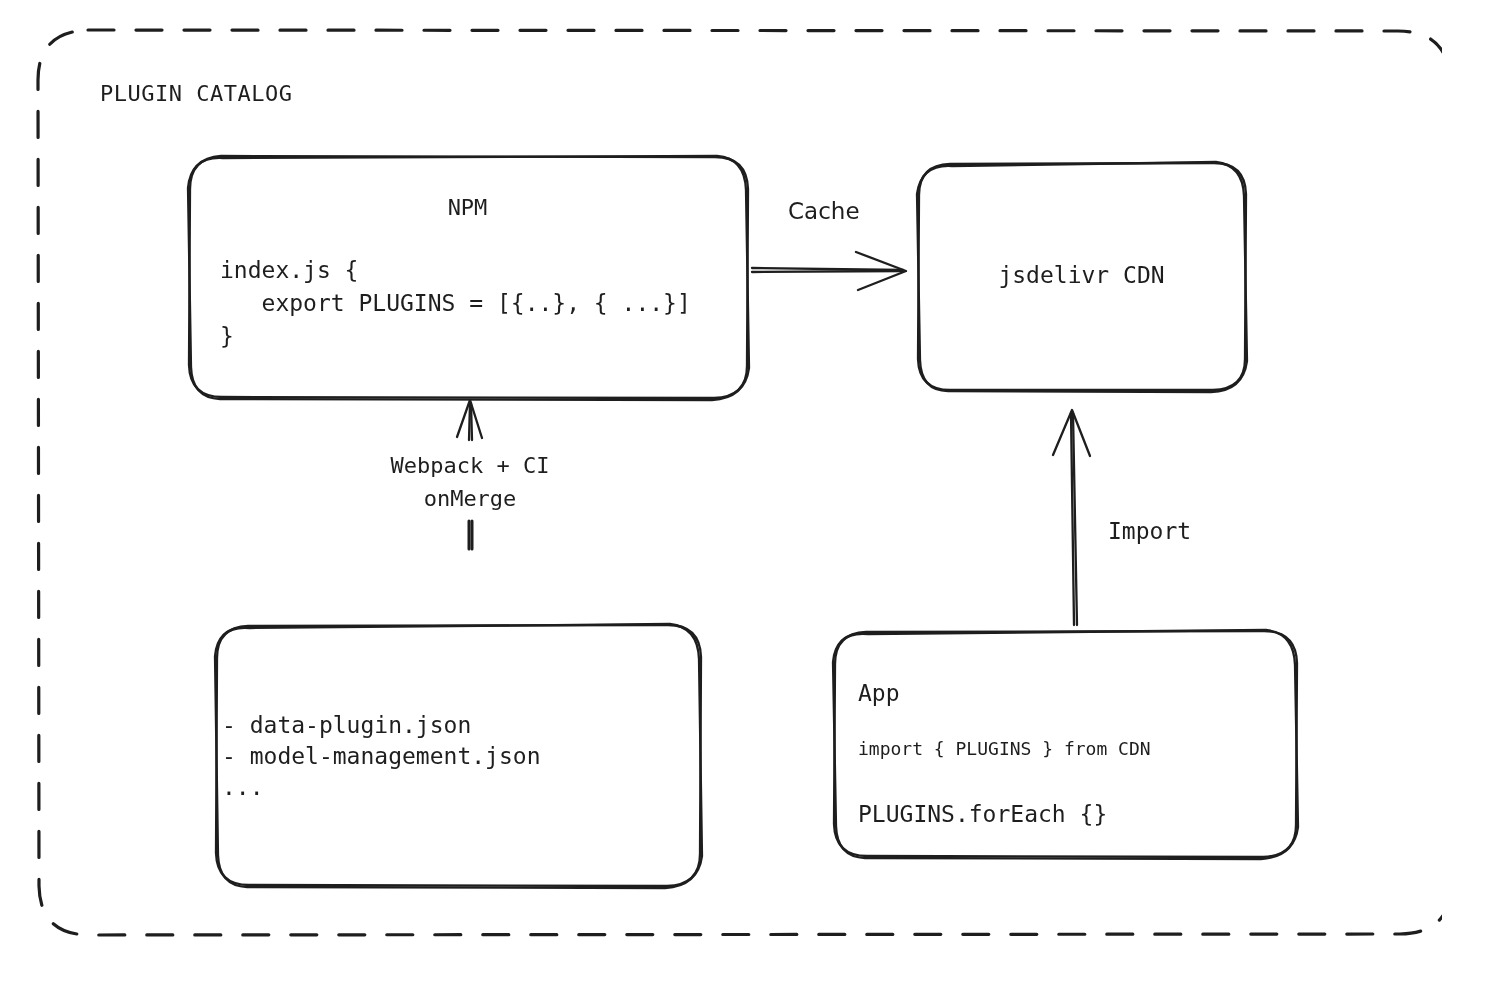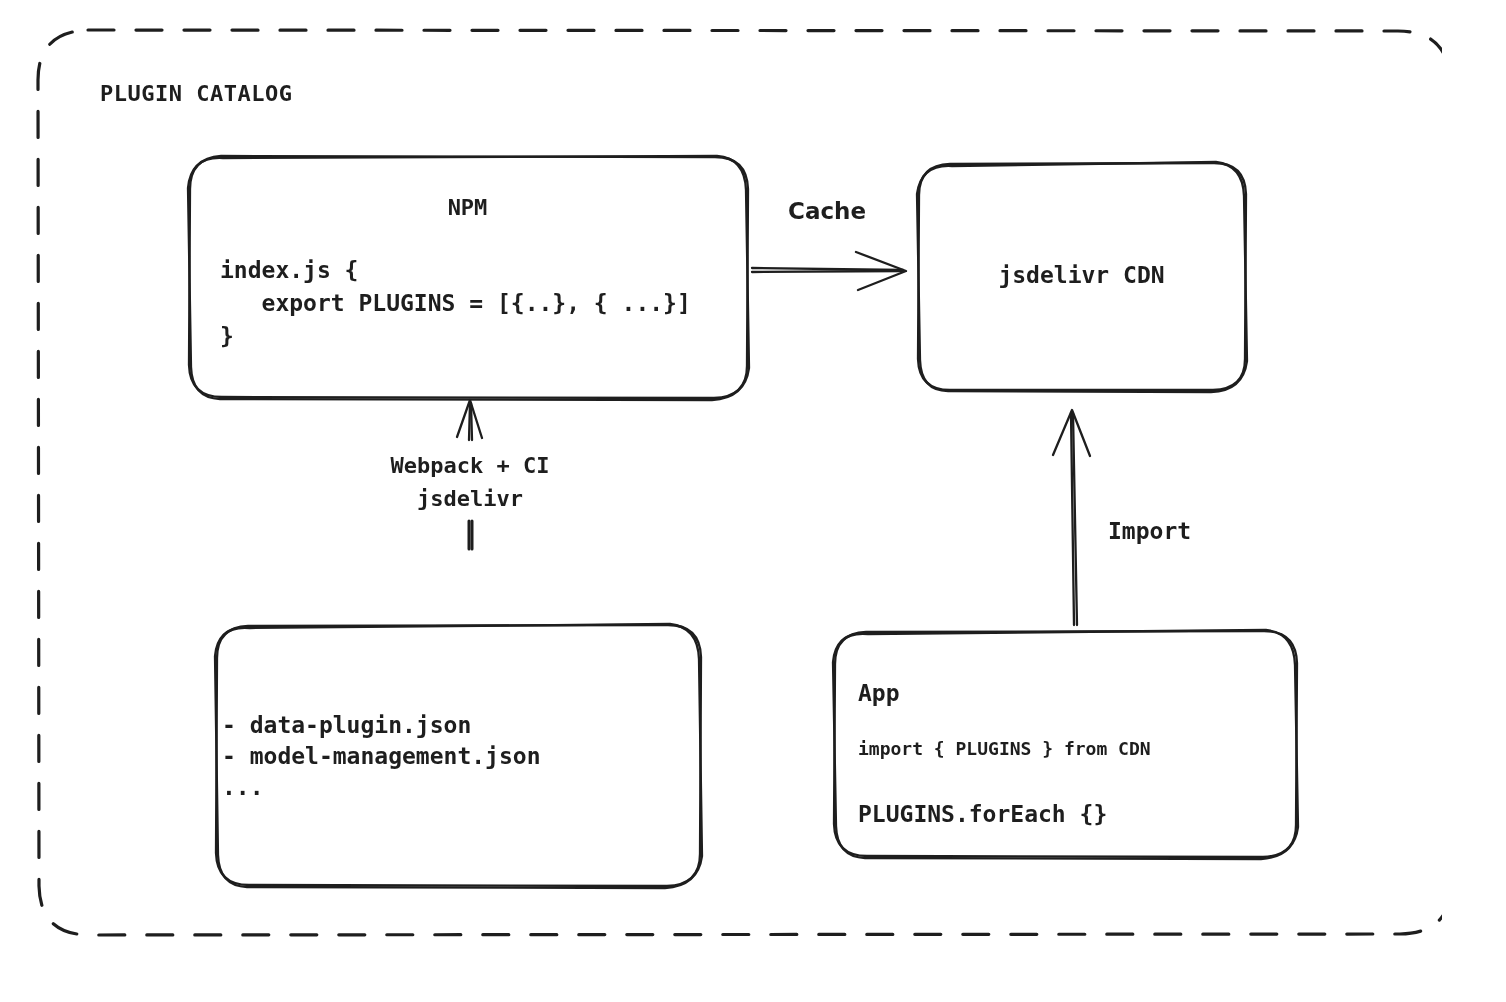--- a/index.html
+++ b/index.html
@@ -15,7 +15,6 @@
     overflow: hidden;
     font-family: "DejaVu Sans Mono", monospace;
     color: #1e1e1e;
-    font-weight: bold;
   }
   .svg-layer {
     position: absolute;

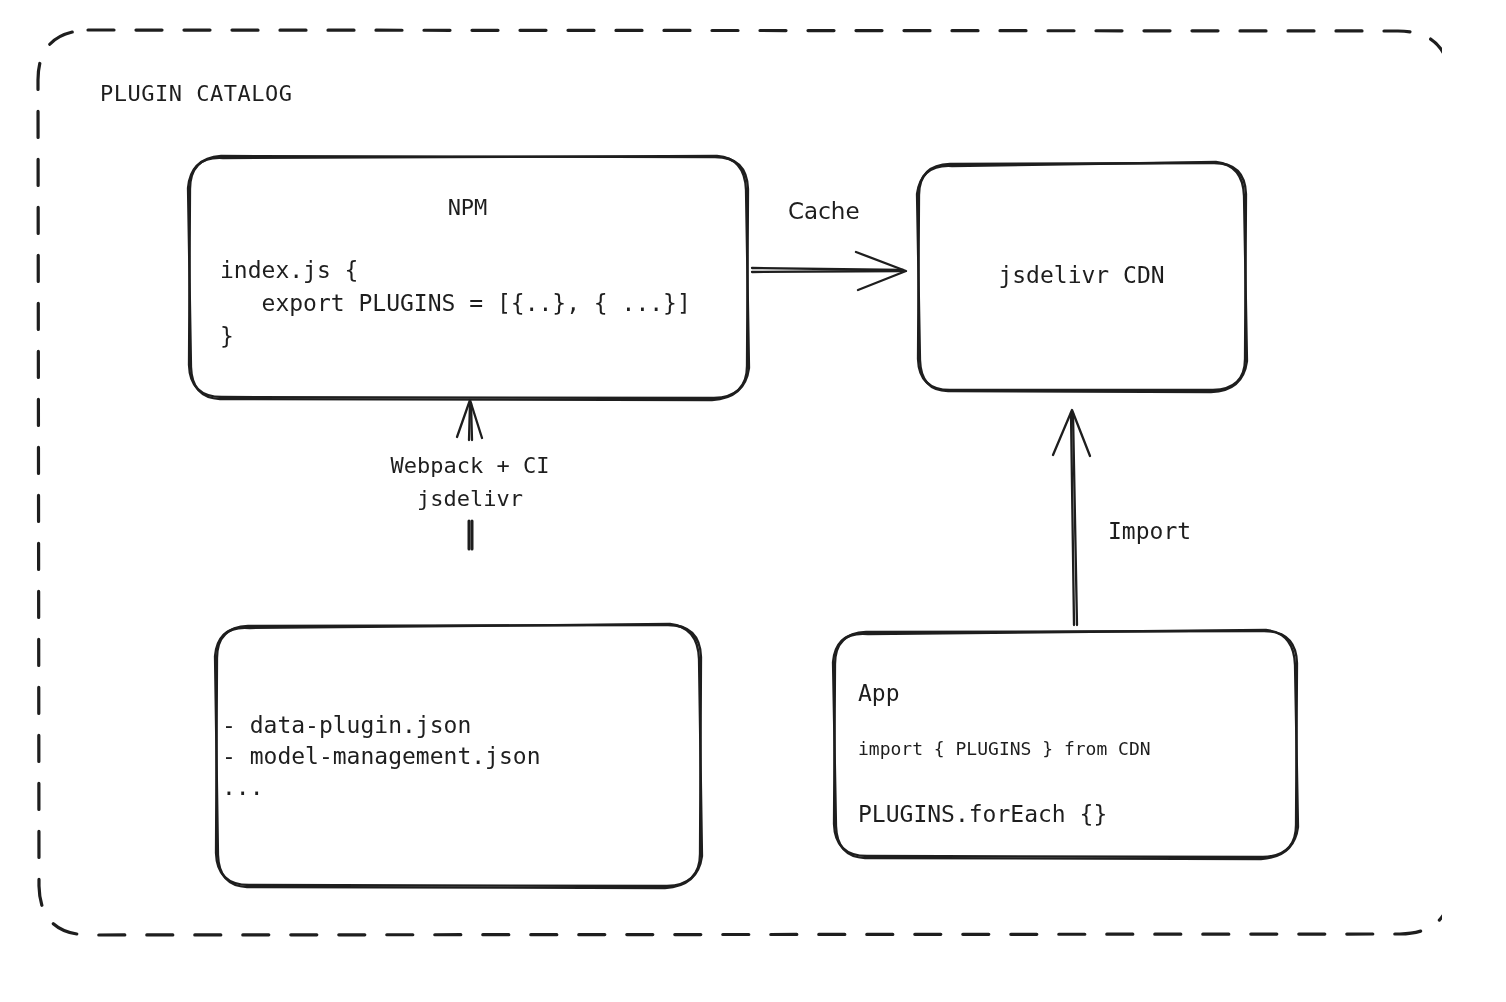--- a/index.html
+++ b/index.html
@@ -208,7 +208,7 @@
   <div class="txt sans" id="cache-label">Cache</div>
 
   <div class="txt" id="build-label">Webpack + CI
-jsdelivr</div>
+onMerge</div>
 
 
   <div class="txt" id="repo-list">- data-plugin.json

